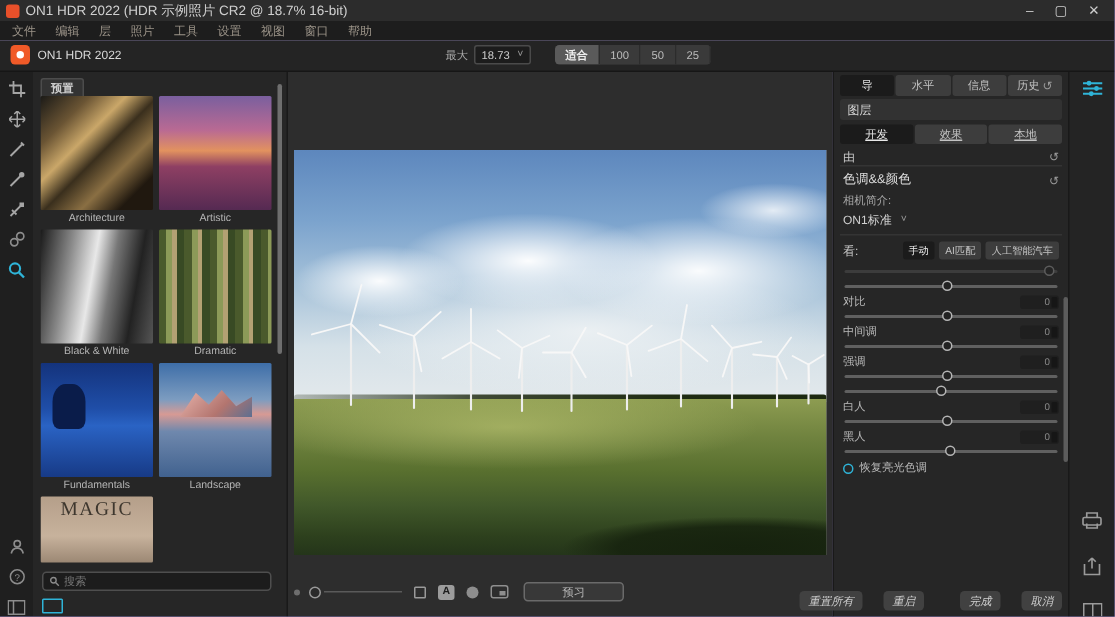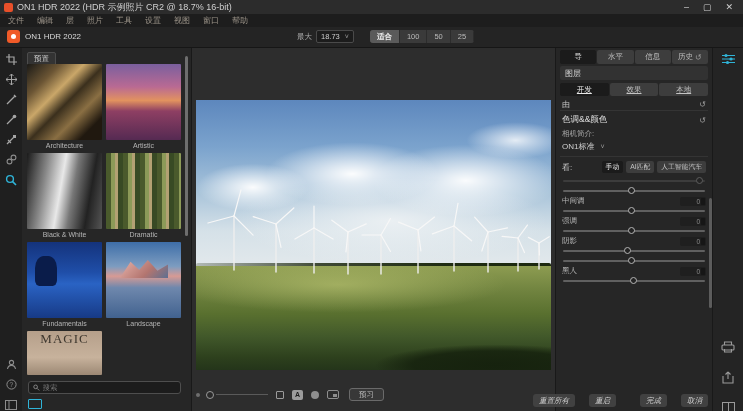--- a/index.html
+++ b/index.html
@@ -37,7 +37,7 @@
   .rightstrip{position:absolute;top:48px;bottom:0;left:712px;right:0;background:#242424;border-left:1px solid #191919;}
 
   
-  .preset-tab{position:absolute;top:4px;left:5px;background:#333;border:1px solid #4c4c4c;border-radius:2px;font-size:7.5px;color:#ccc;padding:1px 6px;}
+  .preset-tab{position:absolute;top:4px;left:5px;background:#333;border:1px solid #4c4c4c;border-radius:2px;font-size:7.5px;color:#ccc;padding:1px 6px;font-weight:bold;}
   .pgrid{position:absolute;top:16px;left:5px;right:9px;bottom:34px;display:flex;flex-wrap:wrap;column-gap:4px;row-gap:2px;overflow:hidden;align-content:flex-start;}
   .pitem{width:75px;}
   .pthumb{width:75px;height:76px;border-radius:1px;position:relative;overflow:hidden;}

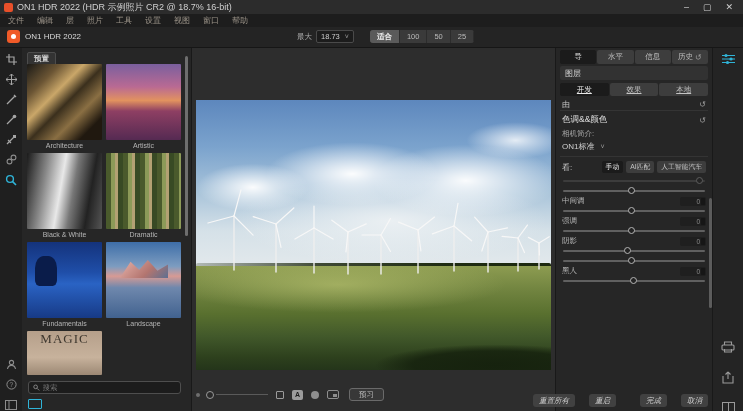--- a/index.html
+++ b/index.html
@@ -463,6 +463,15 @@
     </div>
     <div class="srow">
       <div class="srow-top">
+          <span class="slbl">对比</span>
+          <span class="sval">0</span>
+        </div>
+      <div class="strack">
+          <div class="shandle" style="left:46%"></div>
+        </div>
+    </div>
+    <div class="srow">
+      <div class="srow-top">
           <span class="slbl">中间调</span>
           <span class="sval">0</span>
         </div>

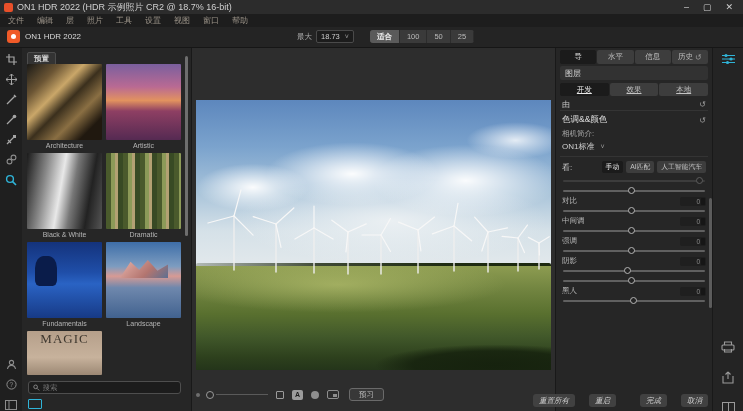--- a/index.html
+++ b/index.html
@@ -489,10 +489,6 @@
         </div>
     </div>
     <div class="srow">
-      <div class="srow-top">
-          <span class="slbl">阴影</span>
-          <span class="sval">0</span>
-        </div>
       <div class="strack">
           <div class="shandle" style="left:43%"></div>
         </div>

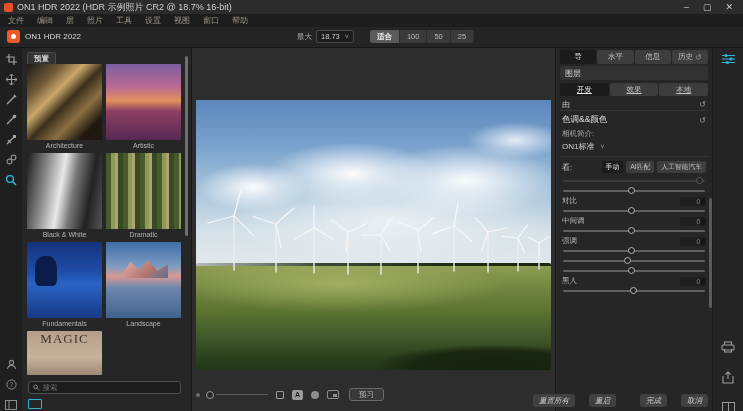--- a/index.html
+++ b/index.html
@@ -494,6 +494,10 @@
         </div>
     </div>
     <div class="srow">
+      <div class="srow-top">
+          <span class="slbl">白人</span>
+          <span class="sval">0</span>
+        </div>
       <div class="strack">
           <div class="shandle" style="left:46%"></div>
         </div>

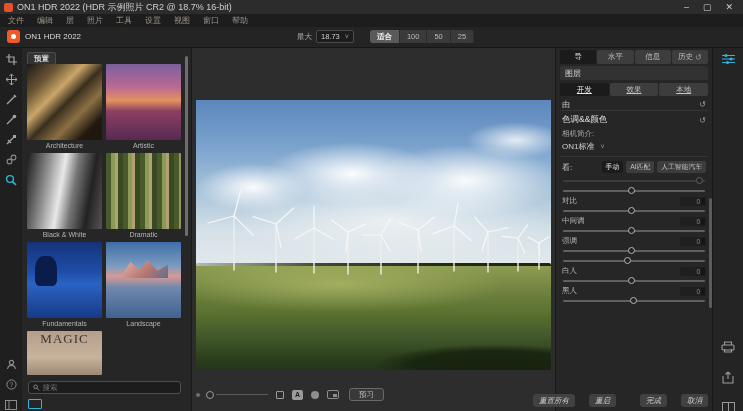--- a/index.html
+++ b/index.html
@@ -512,6 +512,10 @@
         </div>
     </div>
 
+    <div class="togglerow">
+      <span class="cyan-circ"></span>
+      <span>恢复亮光色调</span>
+    </div>
 
     <div style="height:5px"></div>
 

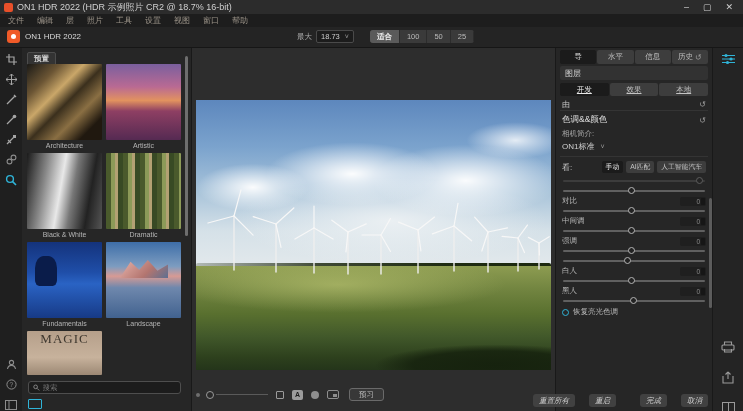--- a/index.html
+++ b/index.html
@@ -84,7 +84,7 @@
   .bcirc{width:8px;height:8px;border-radius:50%;background:#8e8e8e;}
   .pipbox{width:12px;height:9px;border:1px solid #8e8e8e;border-radius:2px;position:relative;}
   .pipbox::after{content:"";position:absolute;right:1px;bottom:1px;width:4px;height:3px;background:#8e8e8e;}
-  .previewbtn{height:13px;padding:0 9px;background:#383838;border:1px solid #6a6a6a;border-radius:3px;color:#b9b9b9;font-size:7.5px;display:flex;align-items:center;margin-left:4px;}
+  .previewbtn{height:13px;padding:0 25px;background:#383838;border:1px solid #6a6a6a;border-radius:3px;color:#b9b9b9;font-size:7.5px;display:flex;align-items:center;margin-left:4px;}
 
   
   .rtabs{display:flex;gap:1px;margin-bottom:2px;}

